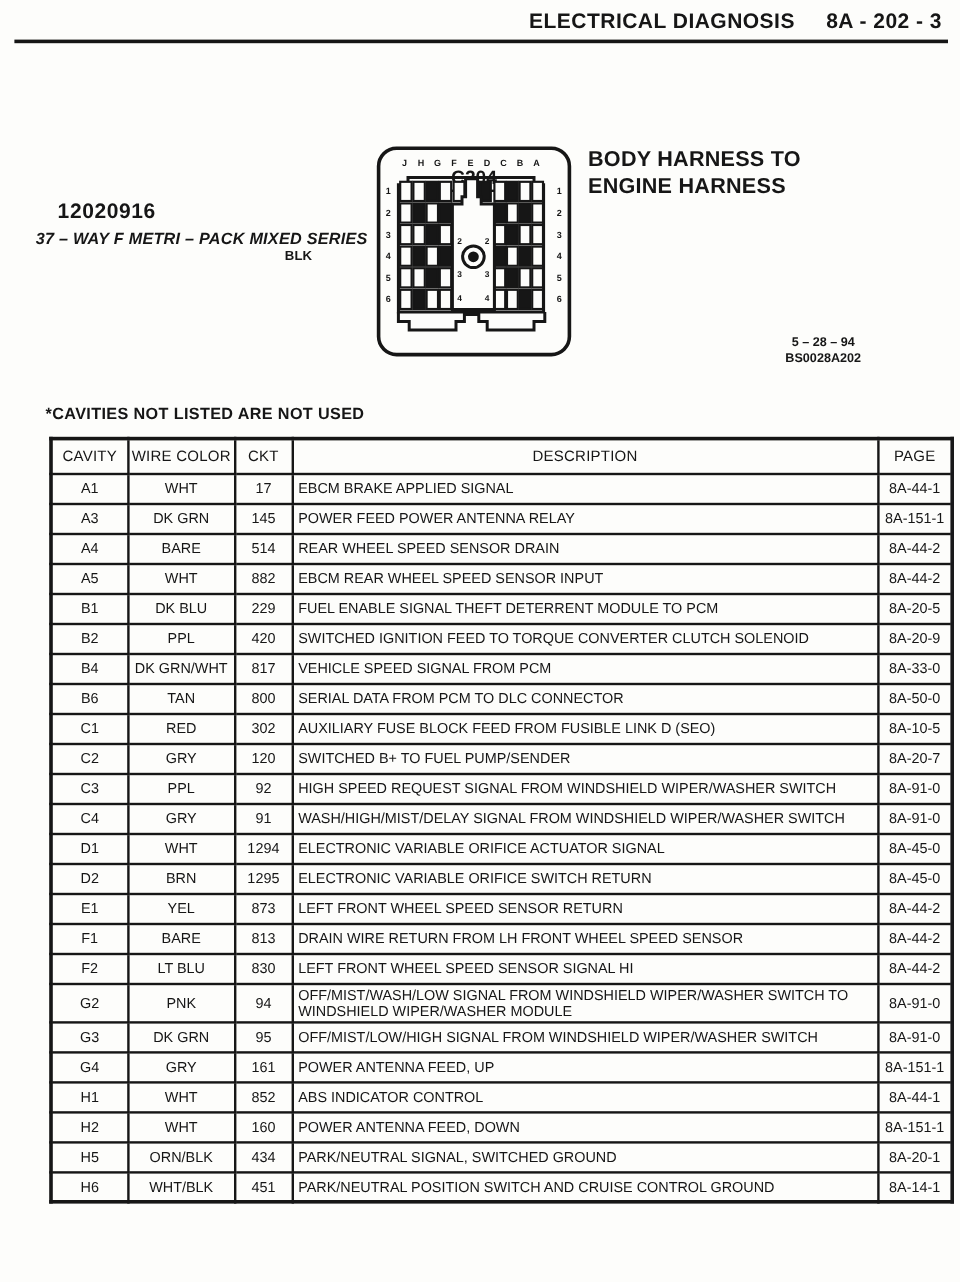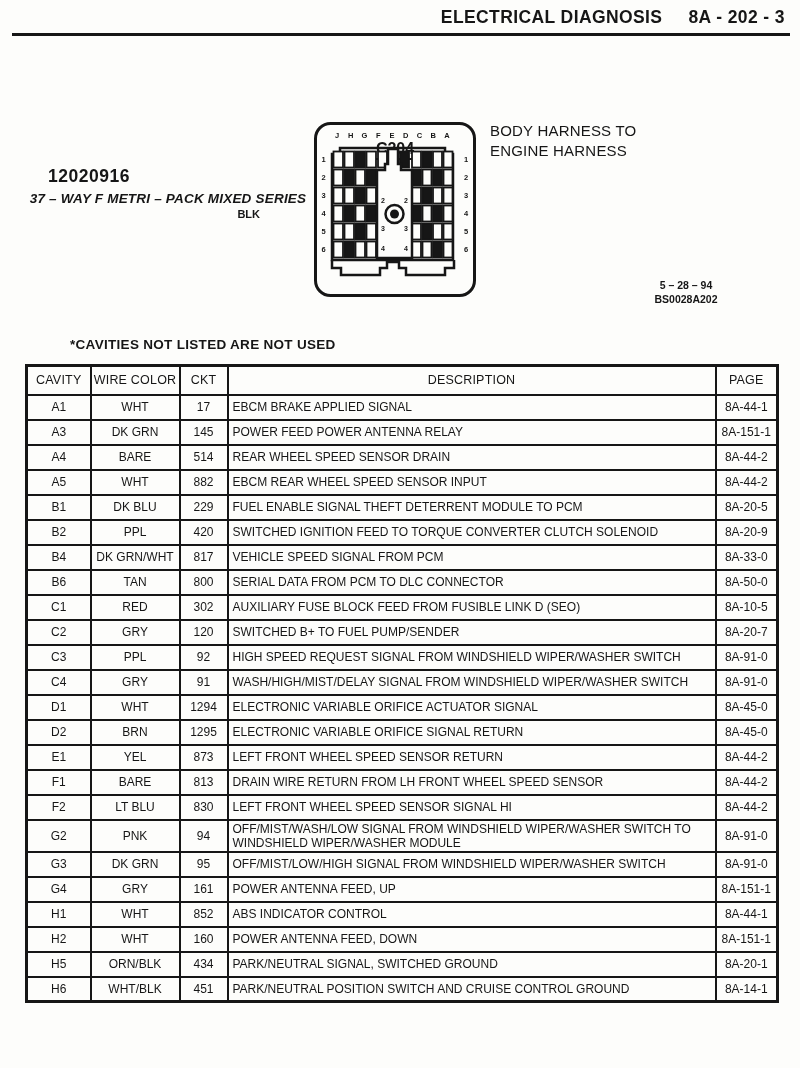--- a/index.html
+++ b/index.html
@@ -32,7 +32,7 @@
   .connector-svg { position:absolute; top:121px; left:313px; }
   .harness-note {
     position:absolute; top:121px; left:490px;
-    font-size:15px; font-weight:normal; line-height:1.3; letter-spacing:.2px;
+    font-size:18px; font-weight:bold; line-height:1.3; letter-spacing:.2px;
   }
   .part-number {
     position:absolute; top:166px; left:48px; width:220px;

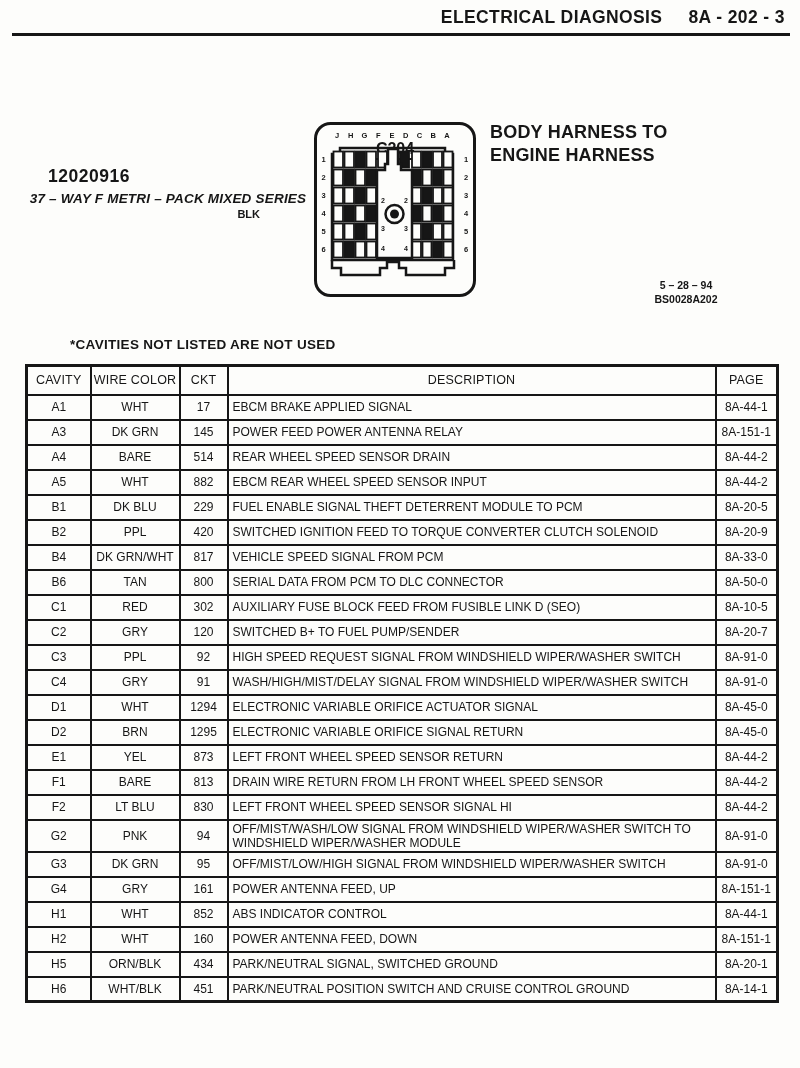--- a/index.html
+++ b/index.html
@@ -53,7 +53,7 @@
   
   .cavity-note {
     position:absolute; top:337px; left:38px;
-    font-size:13.5px; font-weight:bold; letter-spacing:.3px;margin-left:32px;
+    font-size:13.5px; font-weight:bold; letter-spacing:.3px;
   }
   
   table.cavity-table {

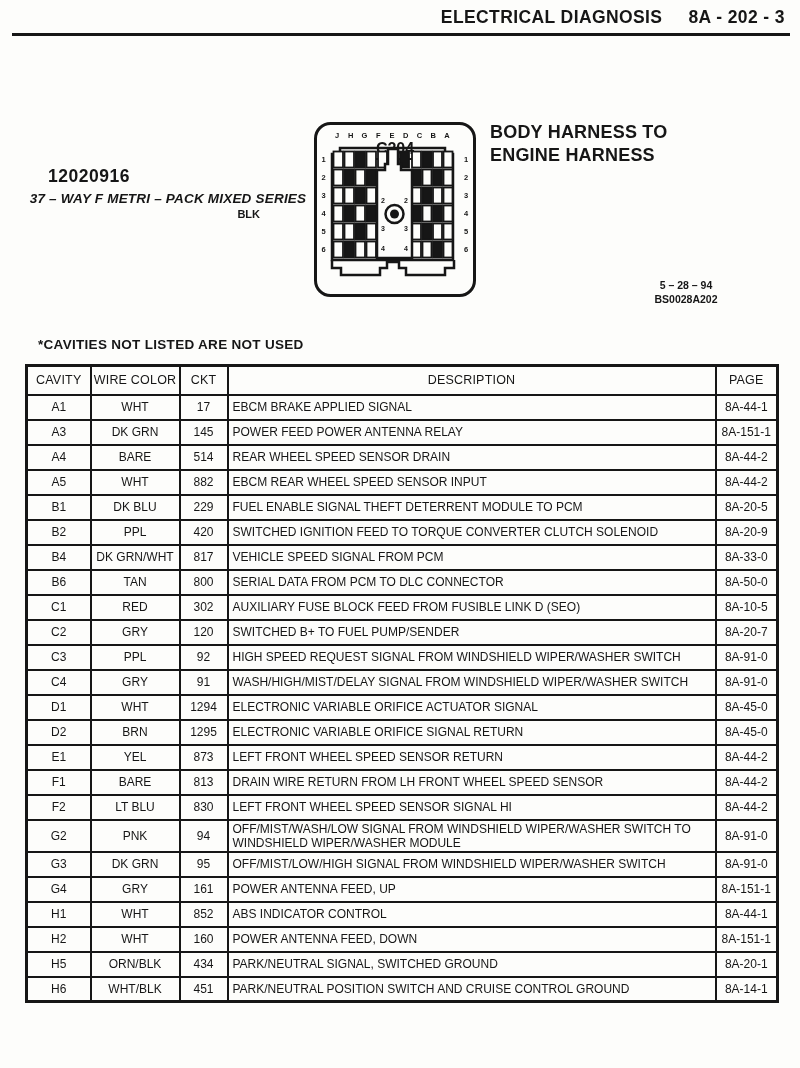--- a/index.html
+++ b/index.html
@@ -65,7 +65,7 @@
     border:2px solid #161616;
     line-height:1.18;
   }
-  table.cavity-table { border:3px solid #161616; }
+  table.cavity-table { border:3px solid #161616;margin-left:16px; }
   table.cavity-table th {
     height:29px; font-weight:normal; font-size:12.5px;
     text-align:center; letter-spacing:.2px;

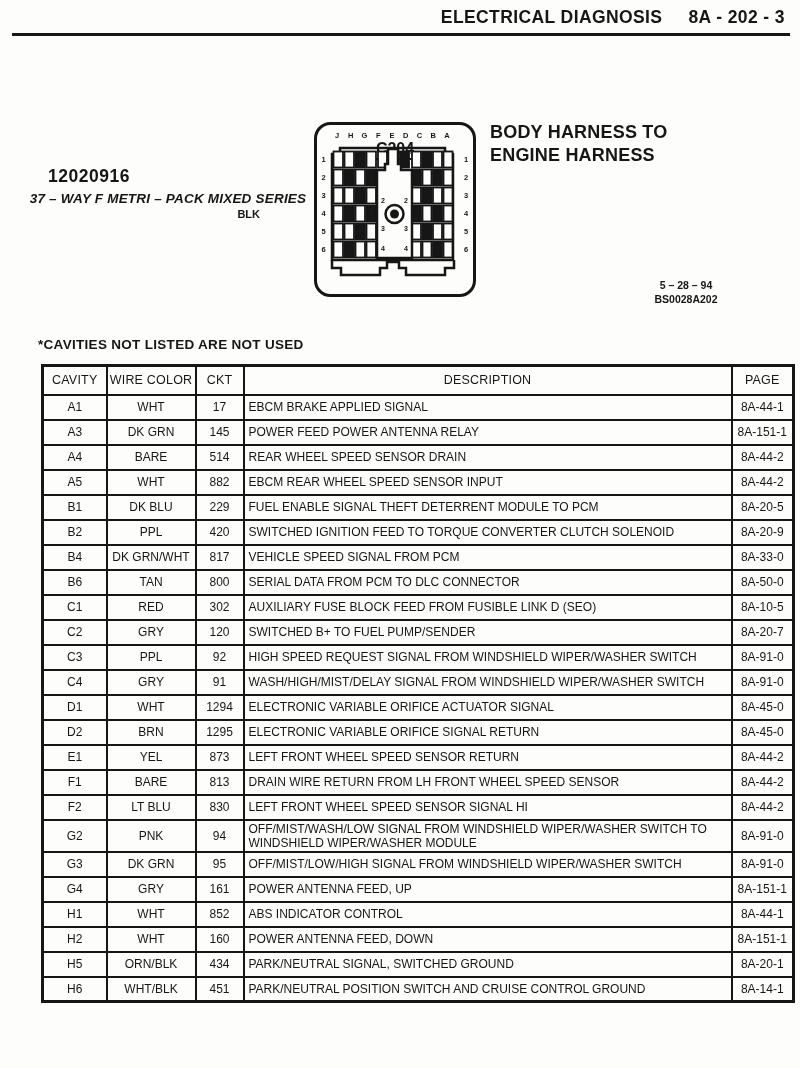--- a/index.html
+++ b/index.html
@@ -329,7 +329,7 @@
         <td class="c-cavity">D2</td>
         <td class="c-wire">BRN</td>
         <td class="c-ckt">1295</td>
-        <td class="c-desc">ELECTRONIC VARIABLE ORIFICE SIGNAL RETURN</td>
+        <td class="c-desc">ELECTRONIC VARIABLE ORIFICE SWITCH RETURN</td>
         <td class="c-page">8A-45-0</td>
       </tr>
       <tr>

